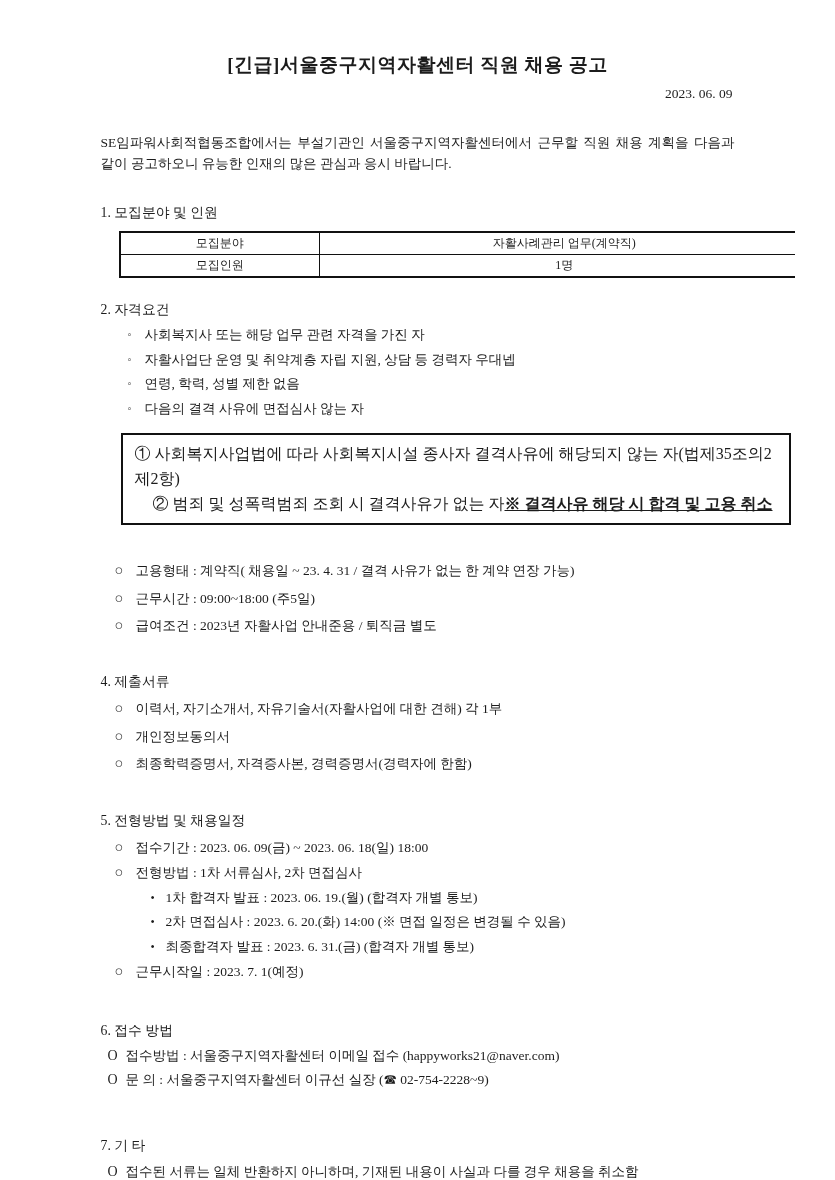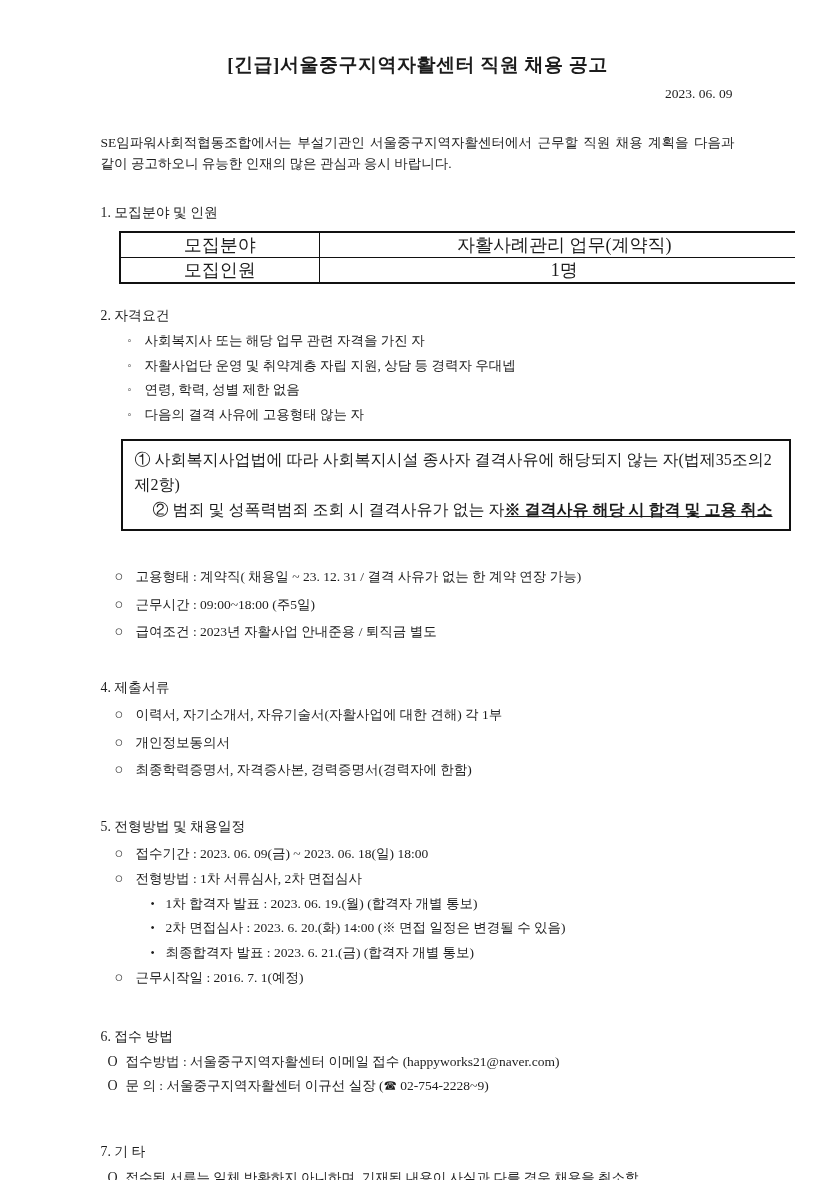--- a/index.html
+++ b/index.html
@@ -59,7 +59,7 @@
     height: 21px;
     text-align: center;
     vertical-align: middle;
-    font-size: 18px;
+    font-size: 12px;
     padding: 0 4px;
   }
   .recruit-table { border: 2px solid #111; }

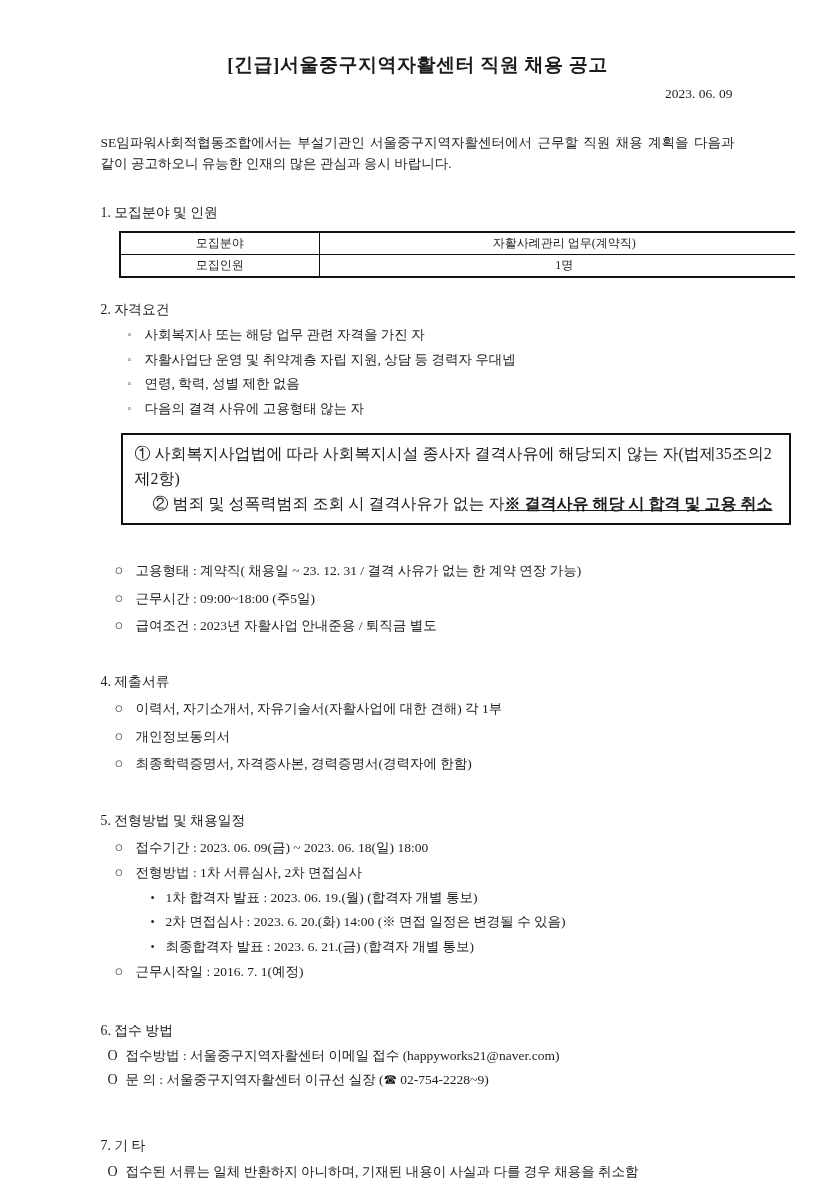--- a/index.html
+++ b/index.html
@@ -159,7 +159,7 @@
       </div>
       <div class="bitem m-small">
         <span class="marker">◦</span>
-        <span class="txt">다음의 결격 사유에 고용형태 않는 자</span>
+        <span class="txt">다음의 결격 사유에 면접심사 않는 자</span>
       </div>
     </div>
     <div class="notice-box">

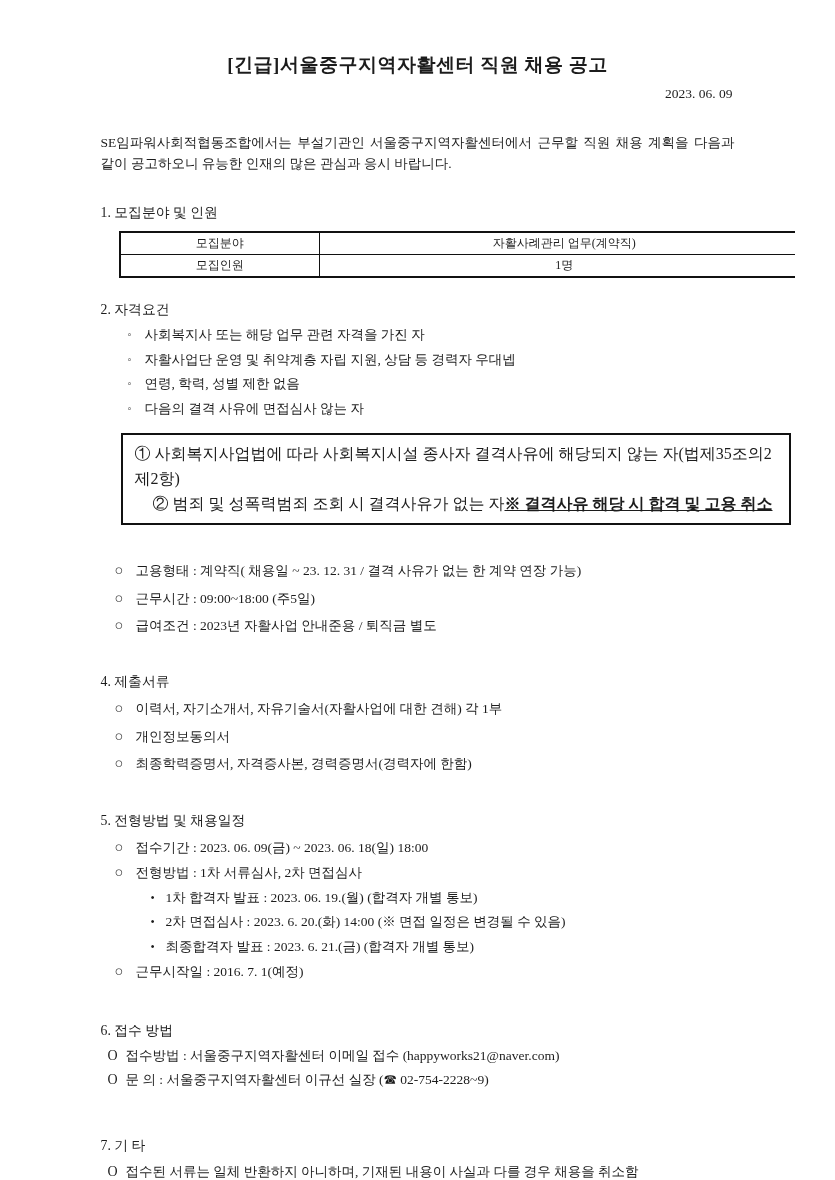--- a/index.html
+++ b/index.html
@@ -175,7 +175,7 @@
     <div class="blist">
       <div class="bitem m-circle">
         <span class="marker">○</span>
-        <span class="txt">고용형태 : 계약직( 채용일 ~ 23. 12. 31 / 결격 사유가 없는 한 계약 연장 가능)</span>
+        <span class="txt">고용형태 : 계약직( 채용일 ~ 23. 4. 31 / 결격 사유가 없는 한 계약 연장 가능)</span>
       </div>
       <div class="bitem m-circle">
         <span class="marker">○</span>

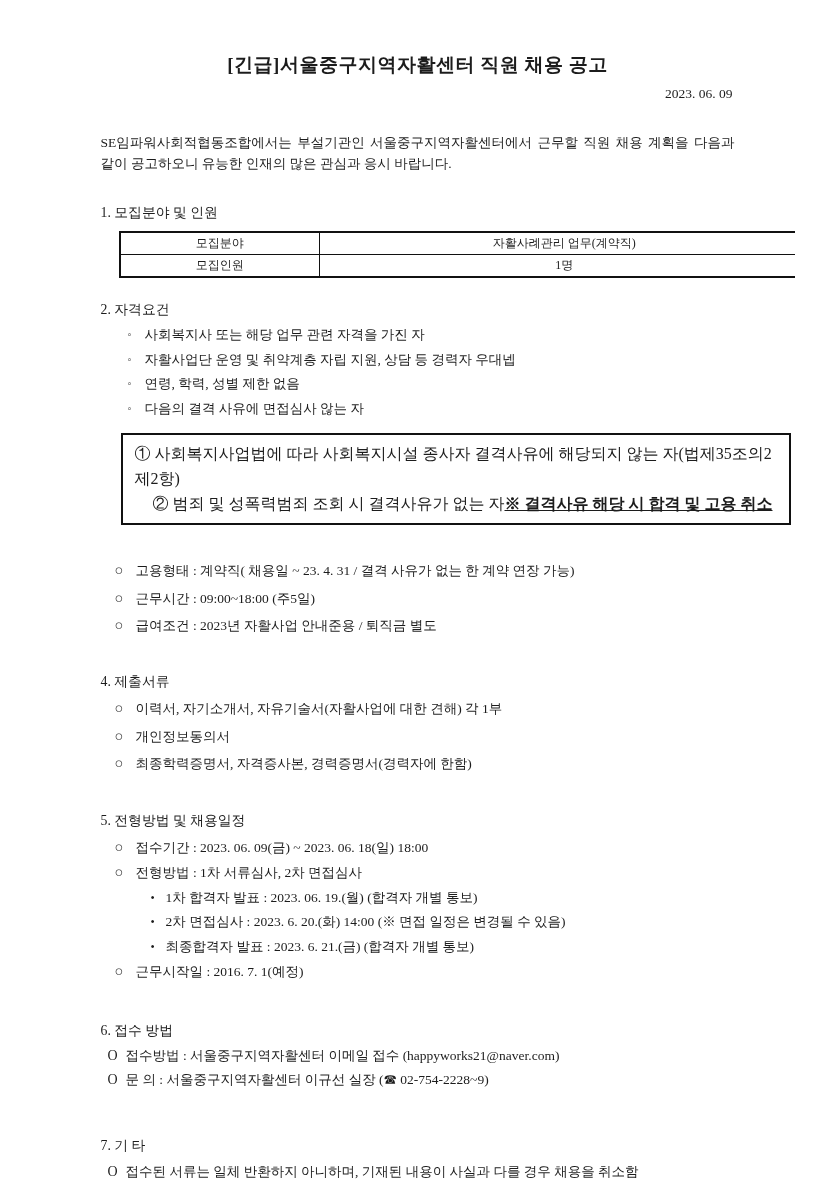--- a/index.html
+++ b/index.html
@@ -227,7 +227,7 @@
       </div>
       <div class="bitem m-dot">
         <span class="marker">•</span>
-        <span class="txt">최종합격자 발표 : 2023. 6. 21.(금) (합격자 개별 통보)</span>
+        <span class="txt">최종합격자 발표 : 2023. 6. 31.(금) (합격자 개별 통보)</span>
       </div>
       <div class="bitem m-circle">
         <span class="marker">○</span>

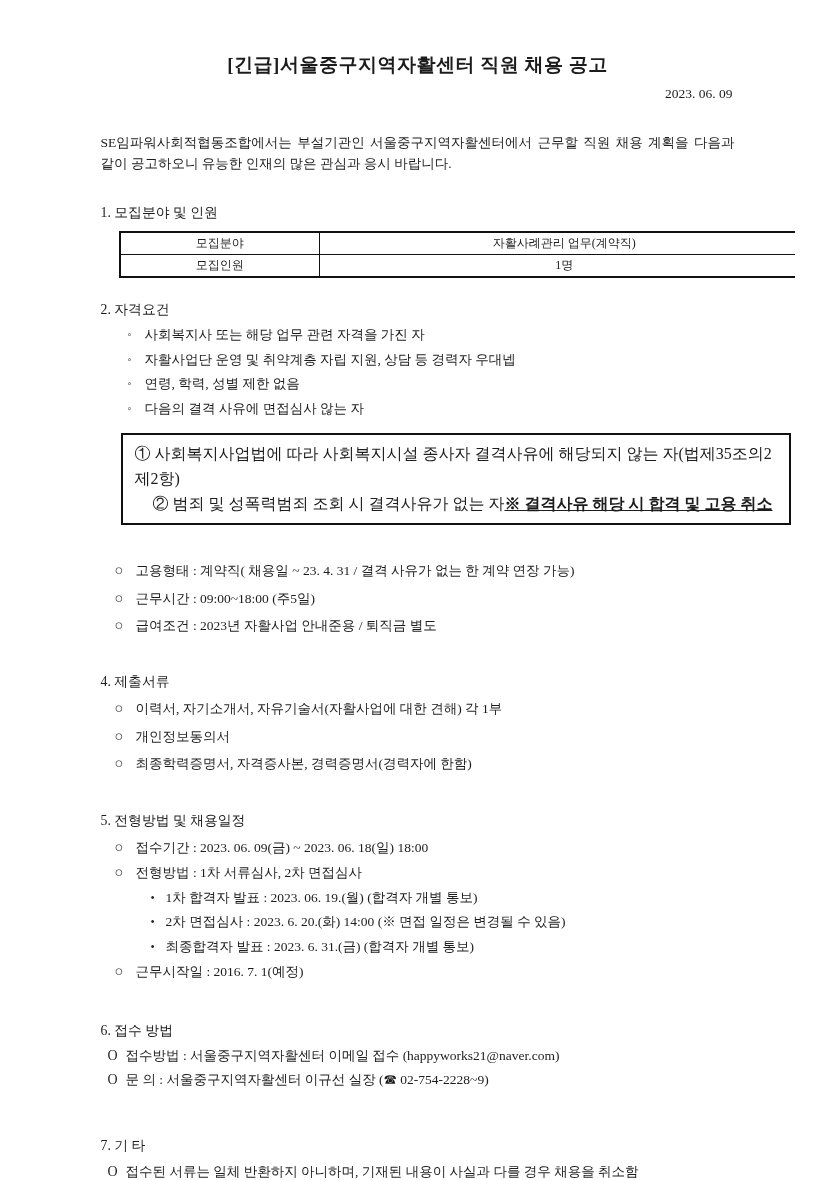--- a/index.html
+++ b/index.html
@@ -231,7 +231,7 @@
       </div>
       <div class="bitem m-circle">
         <span class="marker">○</span>
-        <span class="txt">근무시작일 : 2016. 7. 1(예정)</span>
+        <span class="txt">근무시작일 : 2023. 7. 1(예정)</span>
       </div>
     </div>
   </div>

